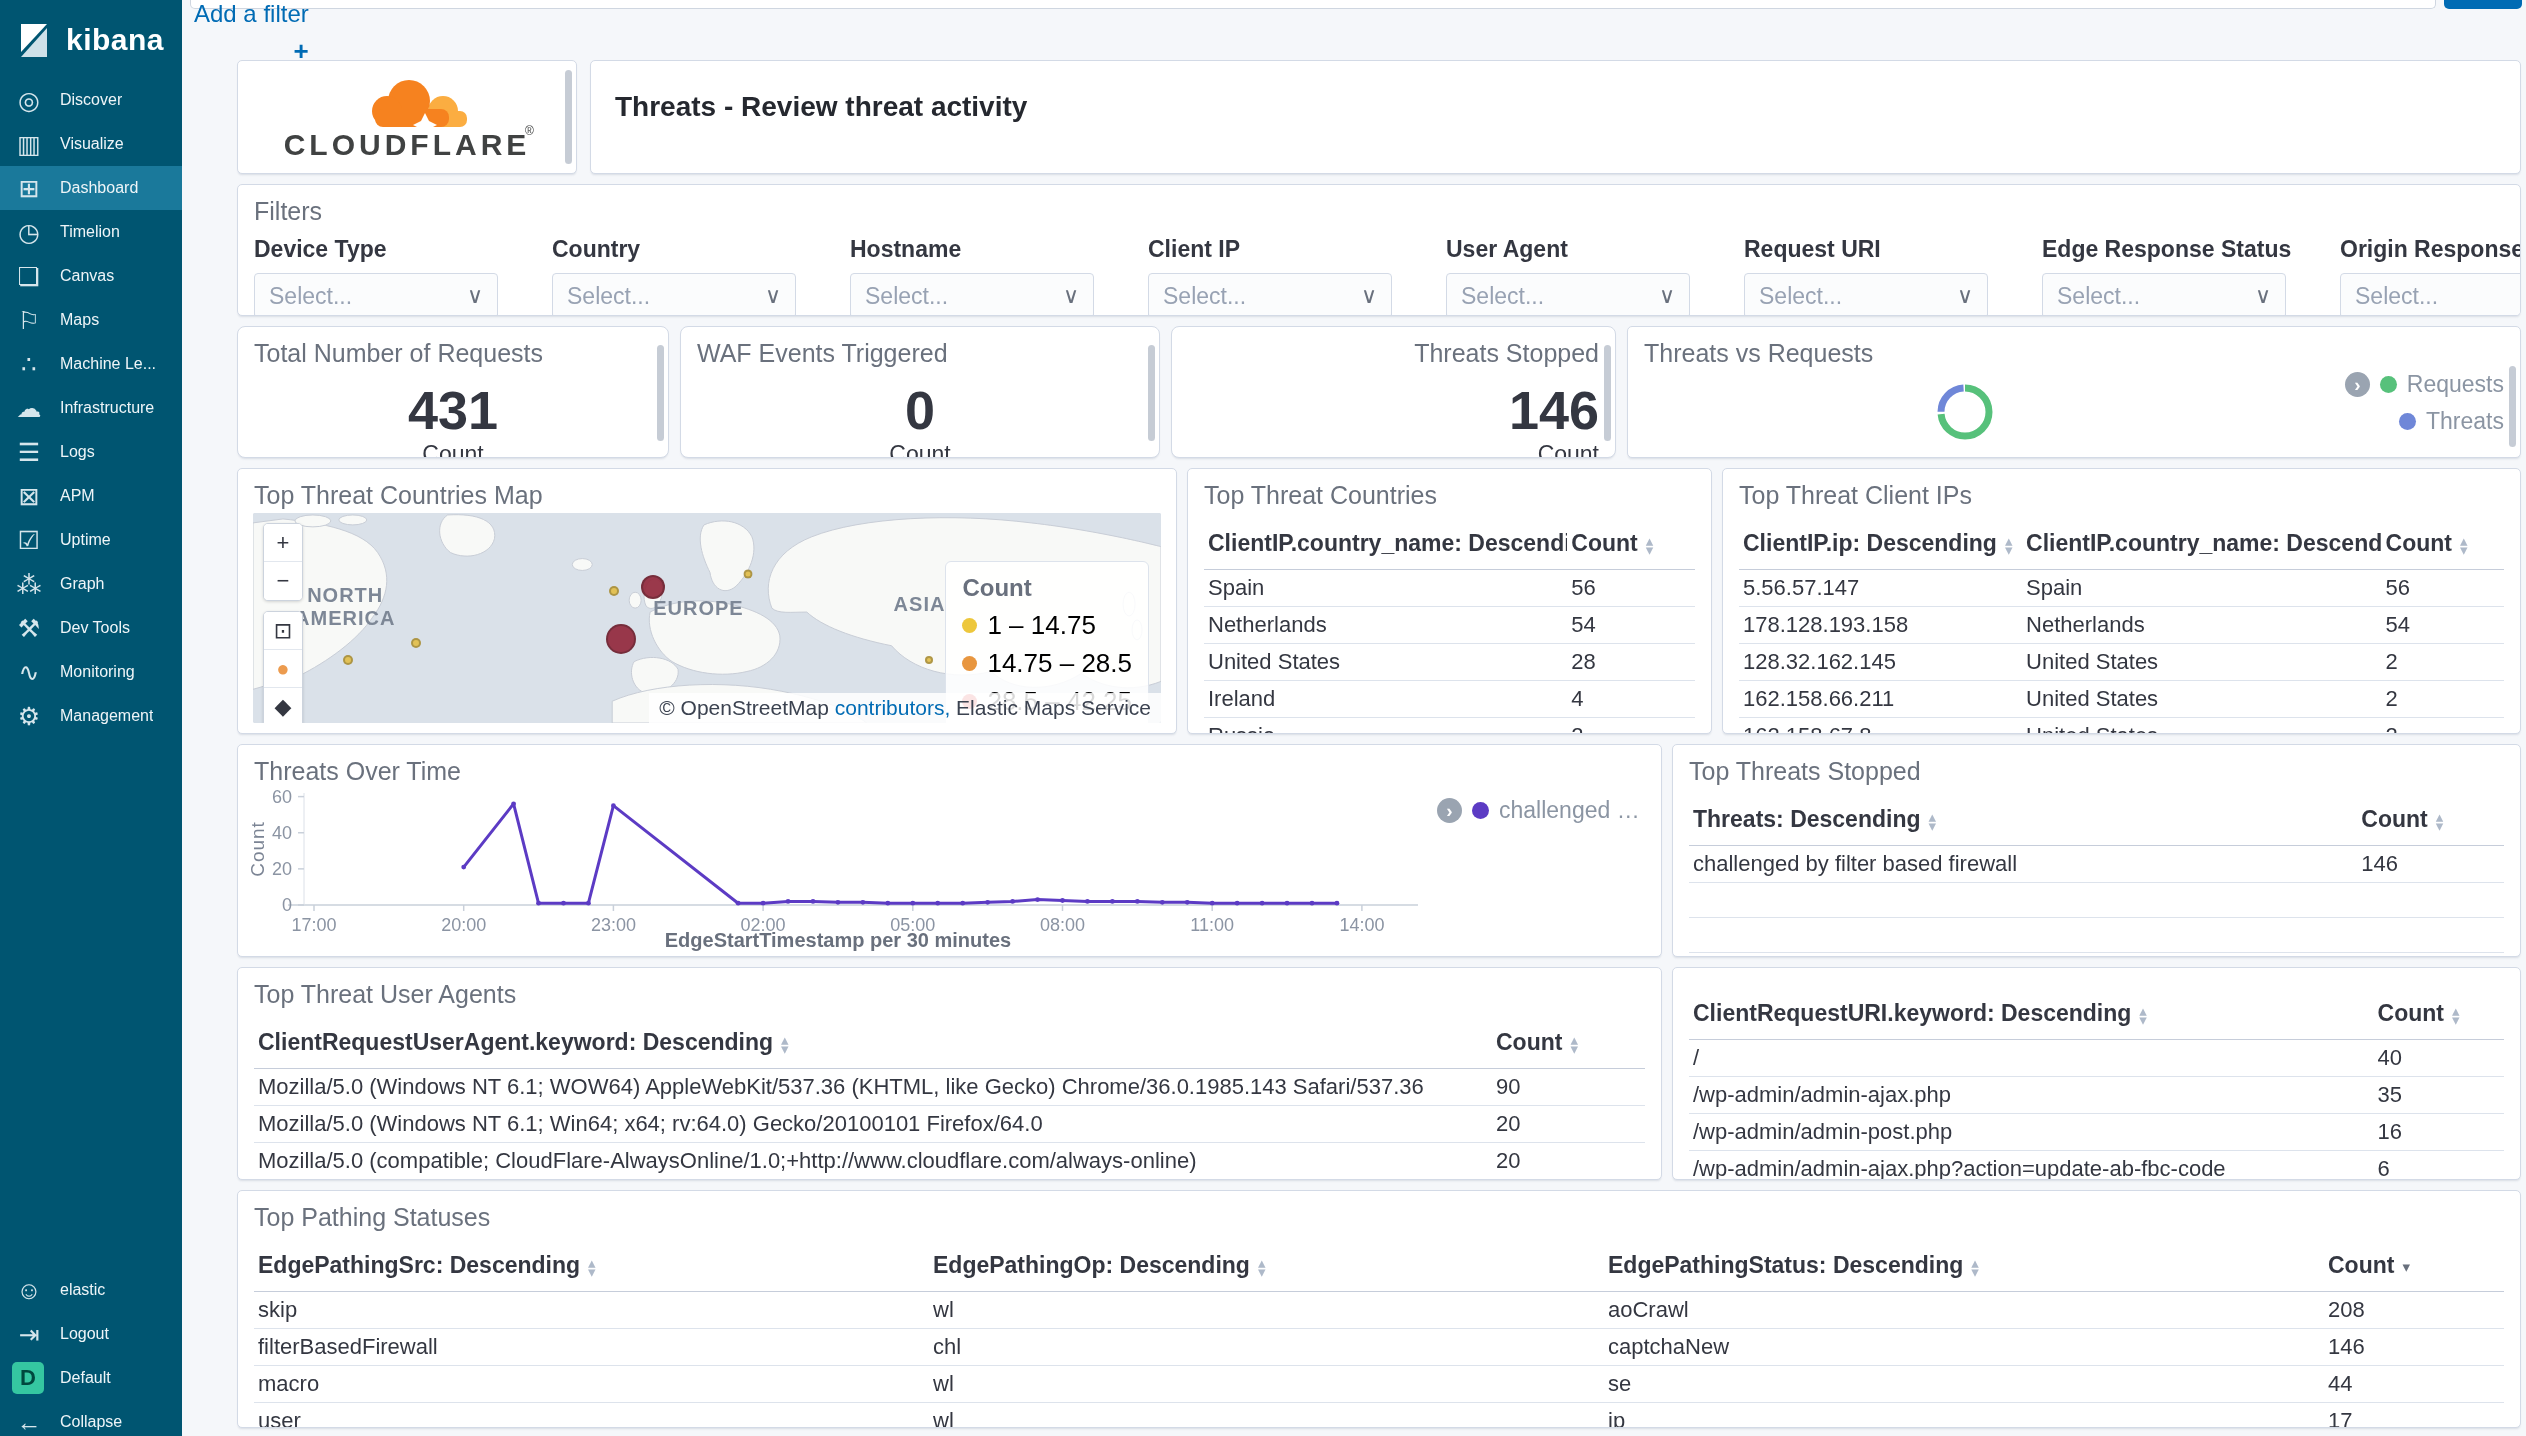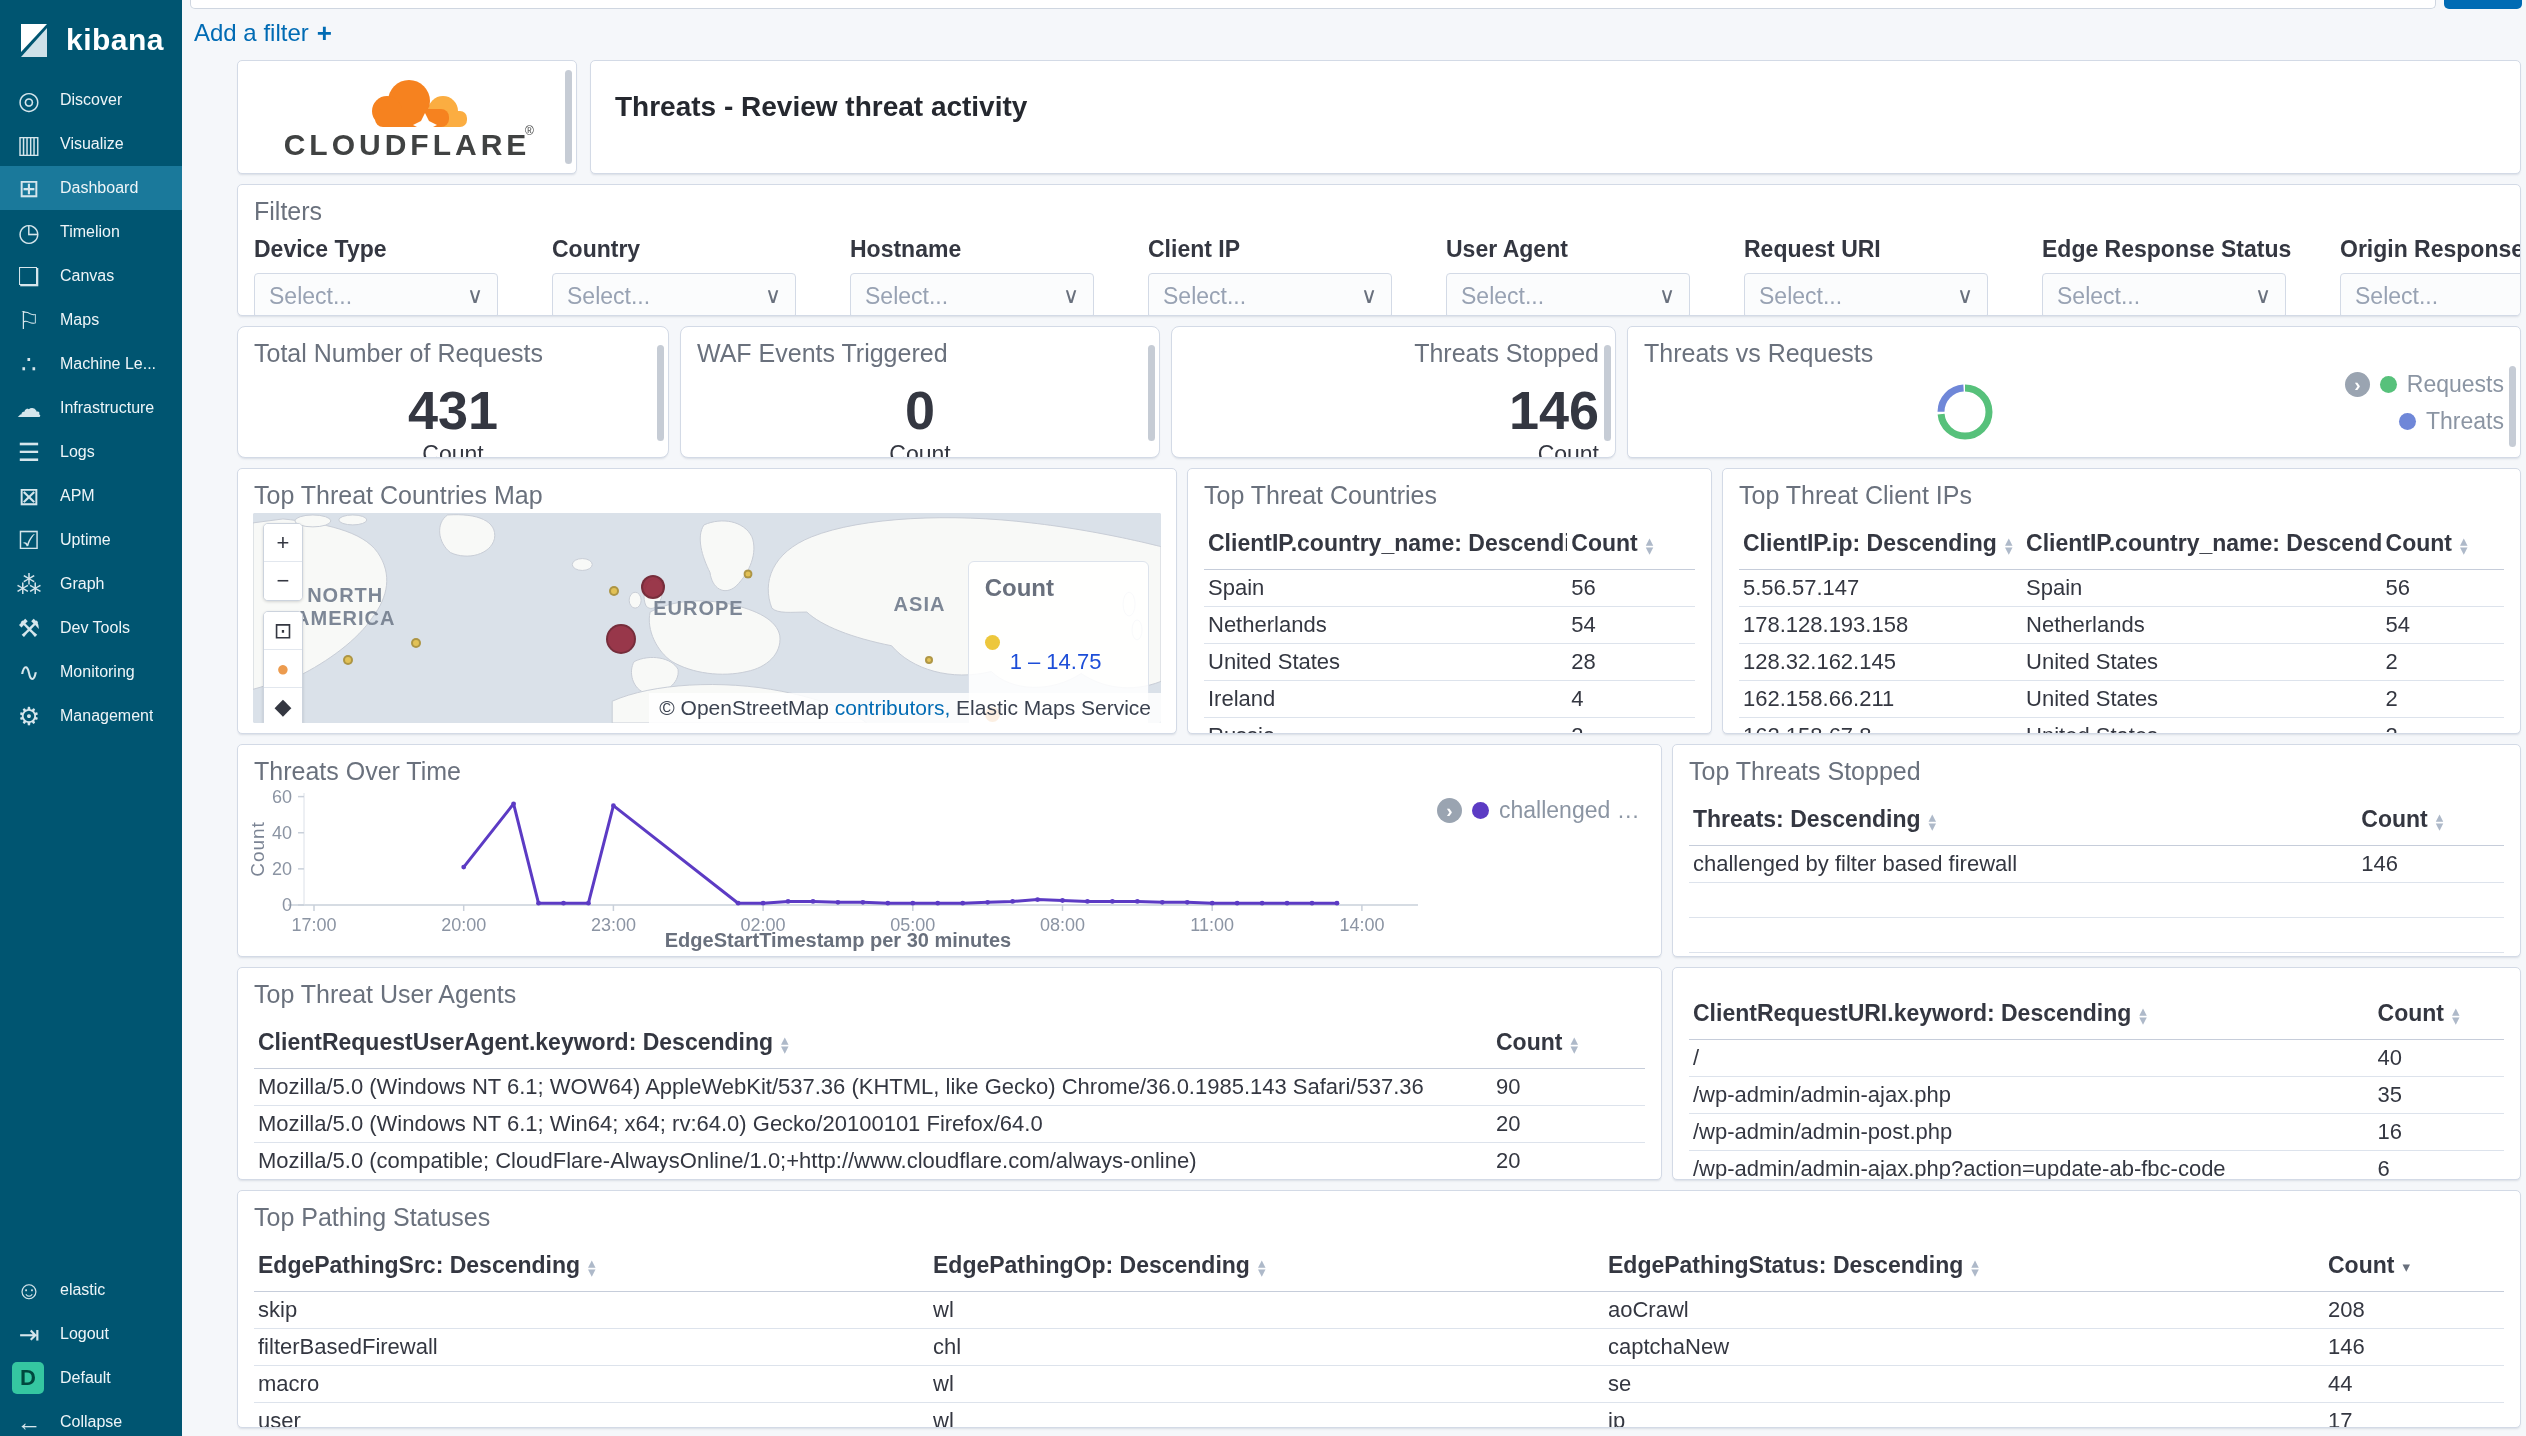--- a/index.html
+++ b/index.html
@@ -24,7 +24,7 @@
               border:1px solid #cfd6e0; border-top:none; border-radius:0 0 5px 5px; }
   .update-btn { position:absolute; left:2444px; top:0; width:78px; height:9px; background:#006bb4; border-radius:0 0 5px 5px; }
   .addfilter-row { position:absolute; left:182px; top:9px; right:0; height:48px; display:flex; align-items:center; padding-left:12px; }
-  .addfilter-link { color:#006bb4; font-size:24px; cursor:pointer; display:flex; align-items:center; gap:8px; }
+  .addfilter-link { color:#006bb4; font-size:24px; cursor:pointer; display:flex; align-items:flex-end; gap:8px;flex-direction:column; }
   .addfilter-link .plus { font-weight:700; font-size:26px; }
 
   

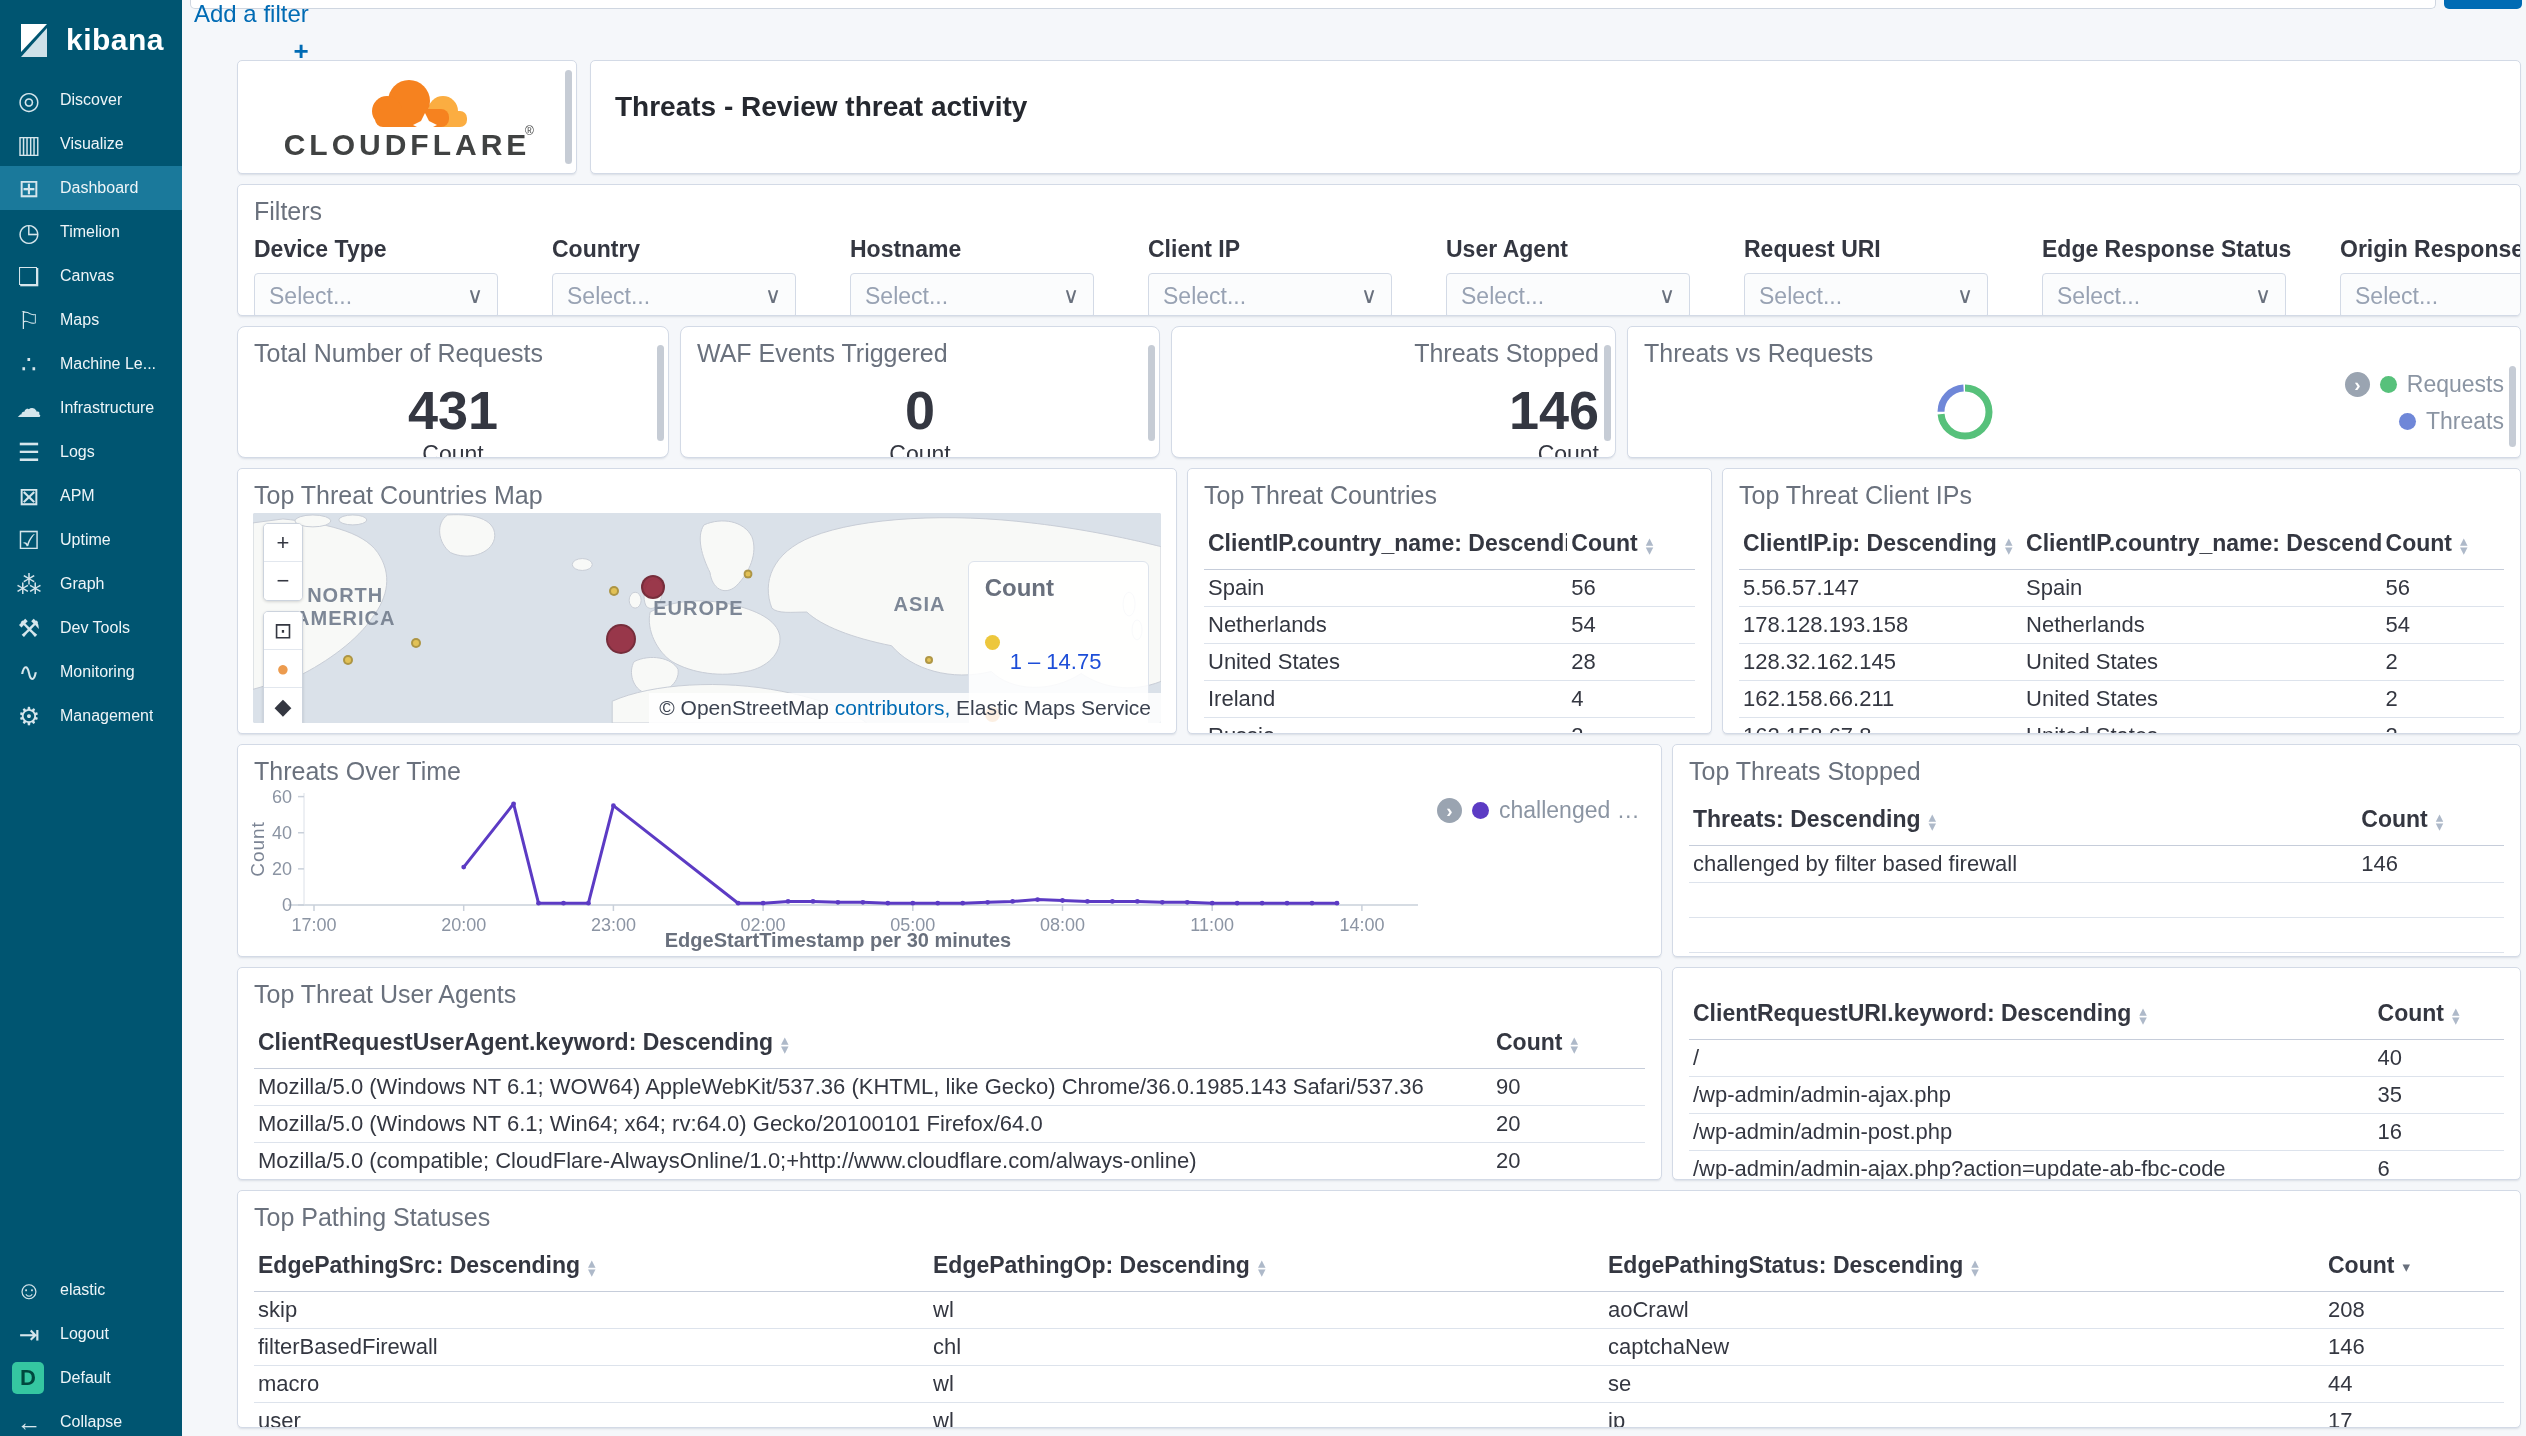--- a/index.html
+++ b/index.html
@@ -100,7 +100,7 @@
   .map-legend-title { font-size:24px; font-weight:700; color:#69707d; margin-bottom:8px; }
   .map-legend-row { display:flex; align-items:center; gap:10px; margin:7px 0; }
   .map-legend-dot { width:15px; height:15px; border-radius:50%; flex:none; }
-  .map-legend-label { font-size:22px; color:#1d4ed8;margin-top:39px; }
+  .map-legend-label { font-size:26px; color:#000000; }
   .map-attr { position:absolute; right:0; bottom:0; background:rgba(255,255,255,.85); padding:3px 10px; font-size:21px; z-index:5; }
   .map-attr .lnk { color:#006bb4; }
   .map-attr .plain { color:#3b4250; }

